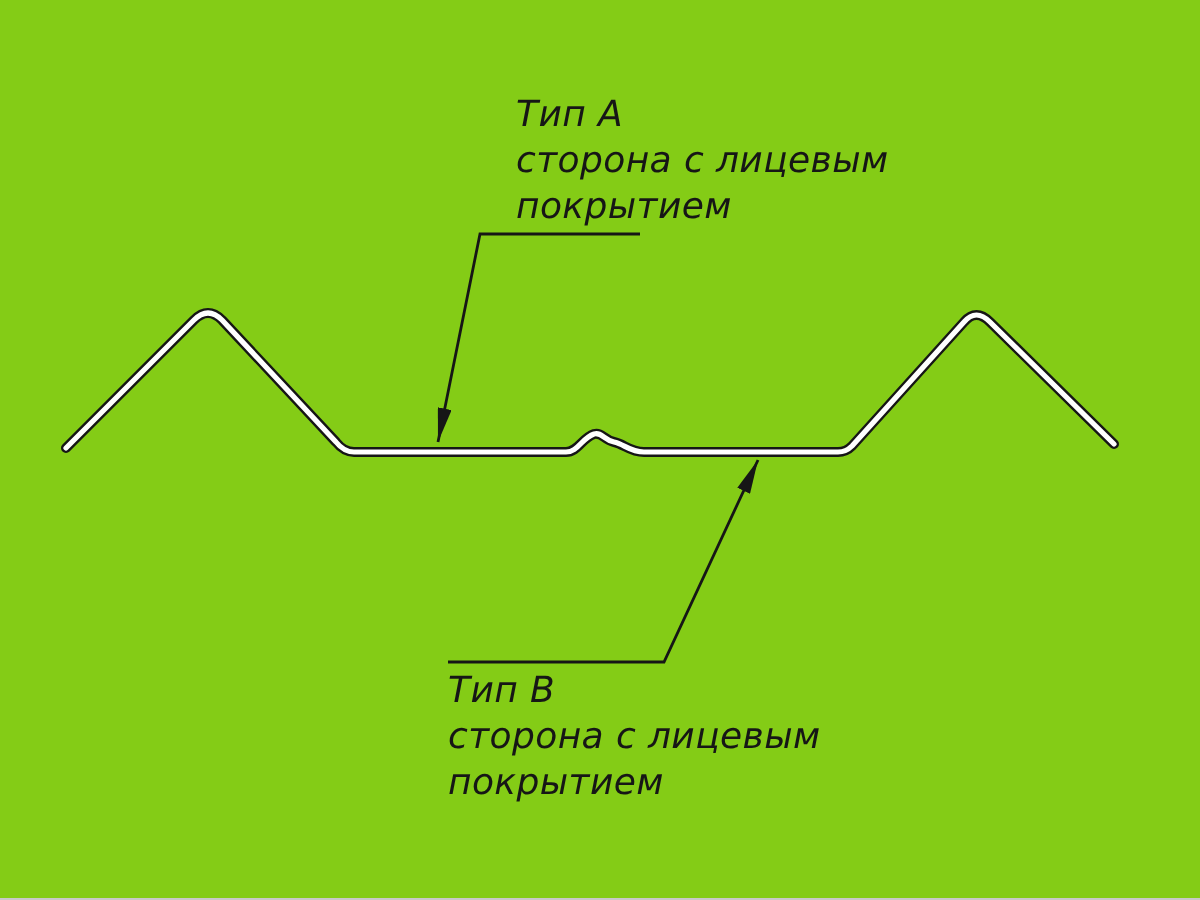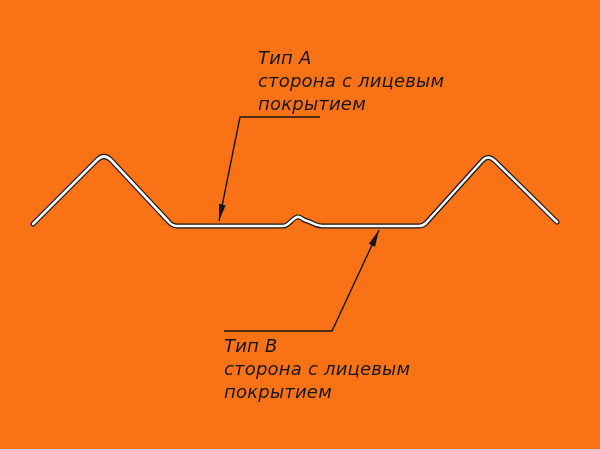--- a/index.html
+++ b/index.html
@@ -11,7 +11,7 @@
     position: relative;
     width: 600px;
     height: 450px;
-    background: #f97316;
+    background: #84cc16;
     overflow: hidden;
     font-family: "DejaVu Sans", sans-serif;
     border-bottom: 1px solid #c9c9c9;

